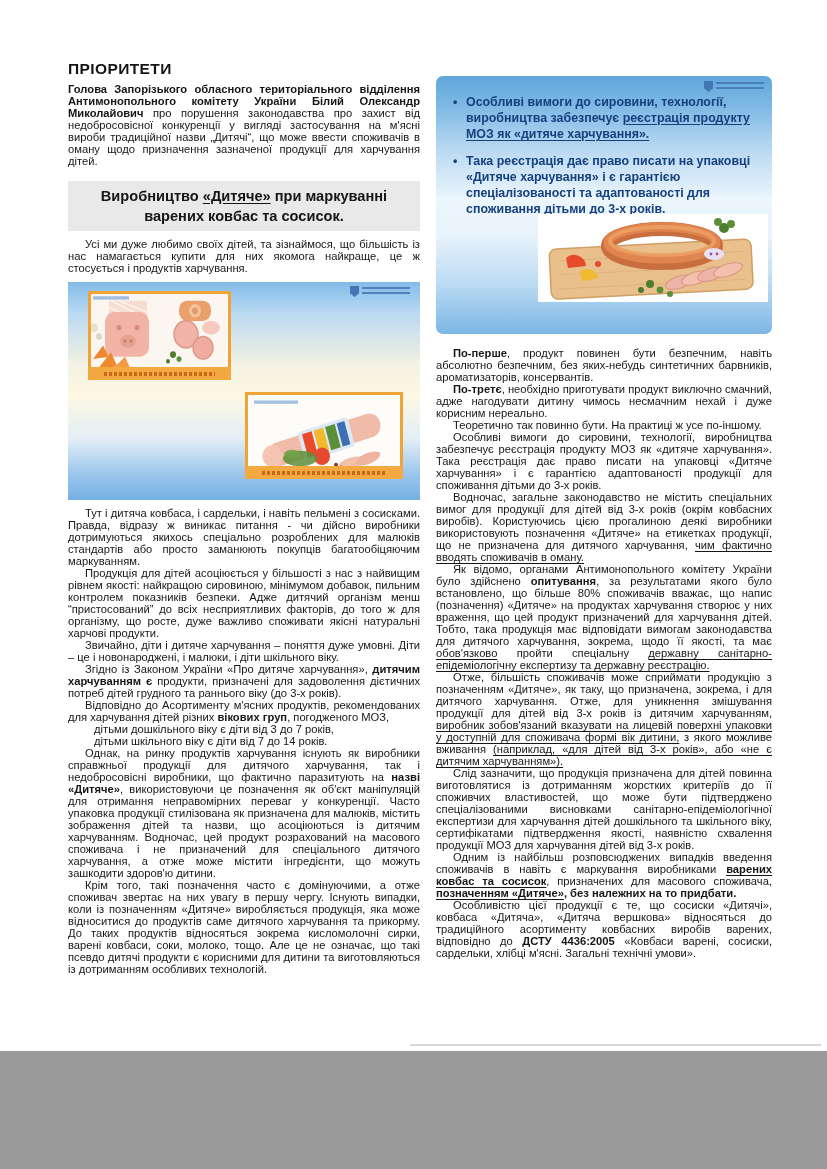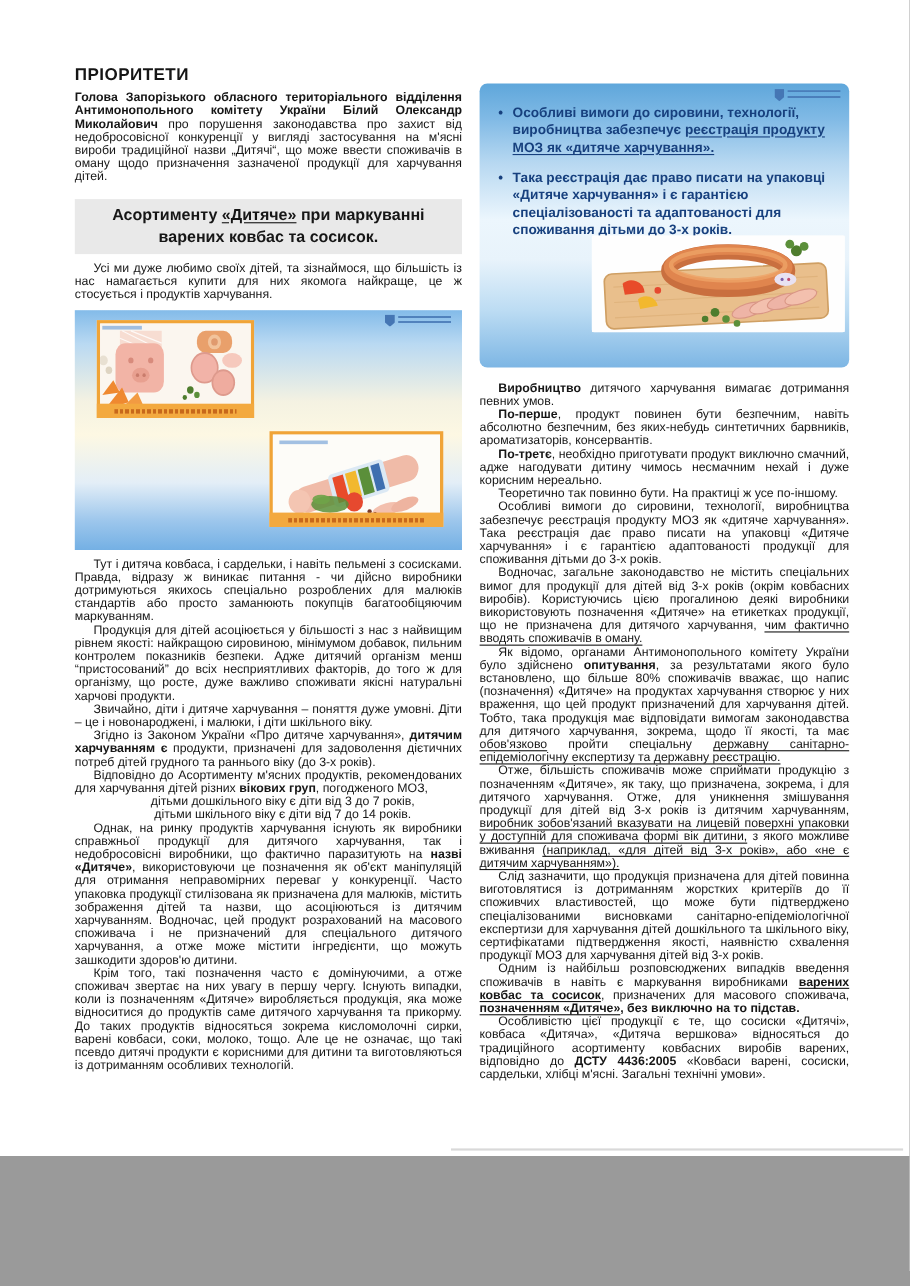--- a/index.html
+++ b/index.html
@@ -60,7 +60,7 @@
         <p class="para noindent"><span class="b">Голова Запорізького обласного територіального відділення Антимонопольного комітету України Білий Олександр Миколайович </span><span>про порушення законодавства про захист від недобросовісної конкуренції у вигляді застосування на м'ясні вироби традиційної назви „Дитячі“,  що може ввести споживачів в оману щодо призначення зазначеної продукції для харчування дітей.</span></p>
       </div>
     <div class="section-heading">
-        <p class="para center"><span>Асортименту </span><span class="u">«Дитяче»</span><span> при маркуванні варених ковбас та сосисок.</span></p>
+        <p class="para center"><span>Виробництво </span><span class="u">«Дитяче»</span><span> при маркуванні варених ковбас та сосисок.</span></p>
       </div>
     <div>
         <p class="para indent"><span>Усі ми дуже любимо своїх дітей, та зізнаймося, що більшість із нас намагається купити для них якомога найкраще, це ж стосується і продуктів харчування.</span></p>

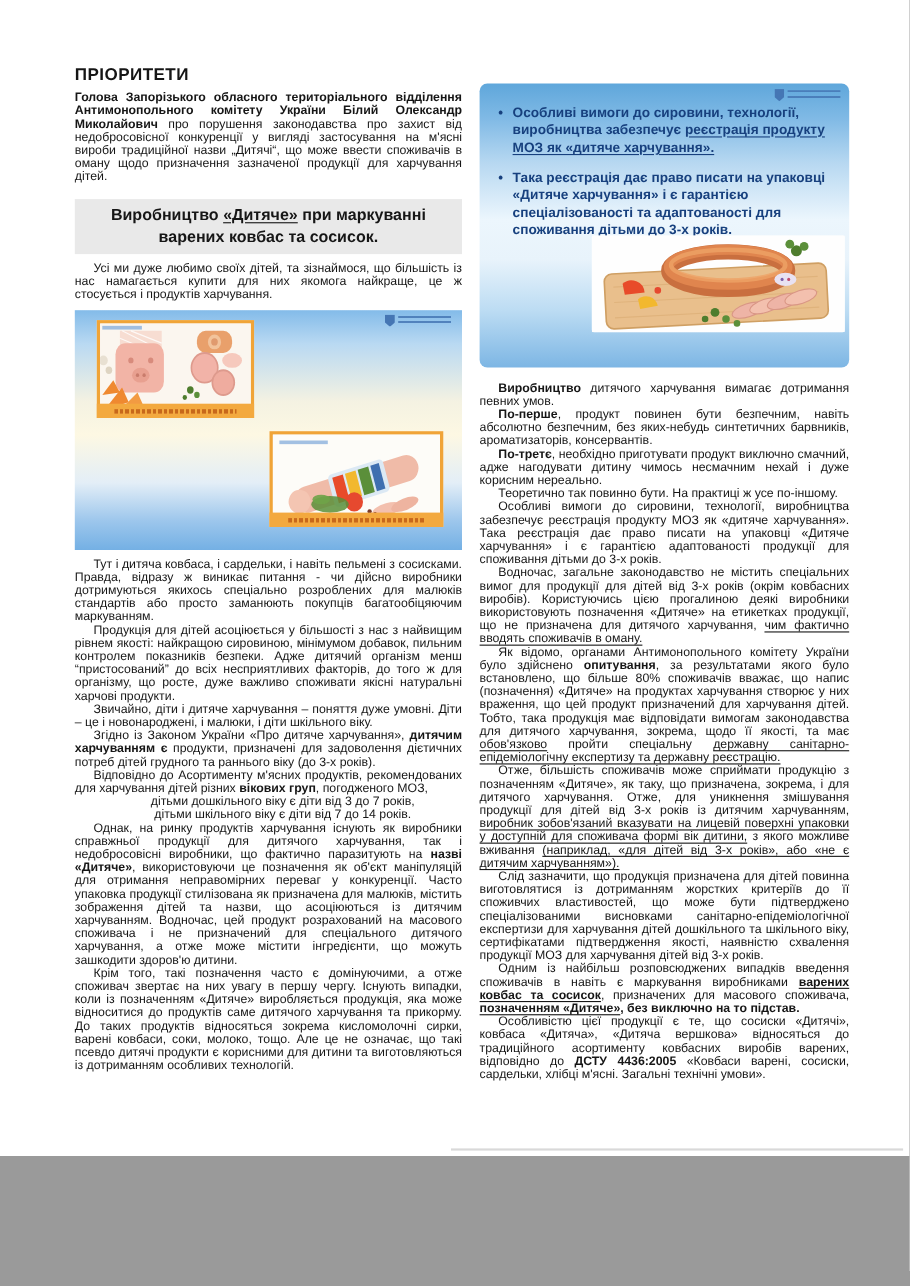--- a/index.html
+++ b/index.html
@@ -184,7 +184,6 @@
       </div>
     </div>
     <div>
-        <p class="para indent"><span class="b">Виробництво</span><span> дитячого харчування вимагає дотримання певних умов.</span></p>
         <p class="para indent"><span class="b">По-перше</span><span>, продукт повинен бути безпечним, навіть абсолютно безпечним, без яких-небудь синтетичних барвників, ароматизаторів, консервантів.</span></p>
         <p class="para indent"><span class="b">По-третє</span><span>, необхідно приготувати продукт виключно смачний, адже нагодувати дитину чимось несмачним нехай і дуже корисним нереально.</span></p>
         <p class="para indent"><span>Теоретично так повинно бути. На практиці ж усе по-іншому.</span></p>

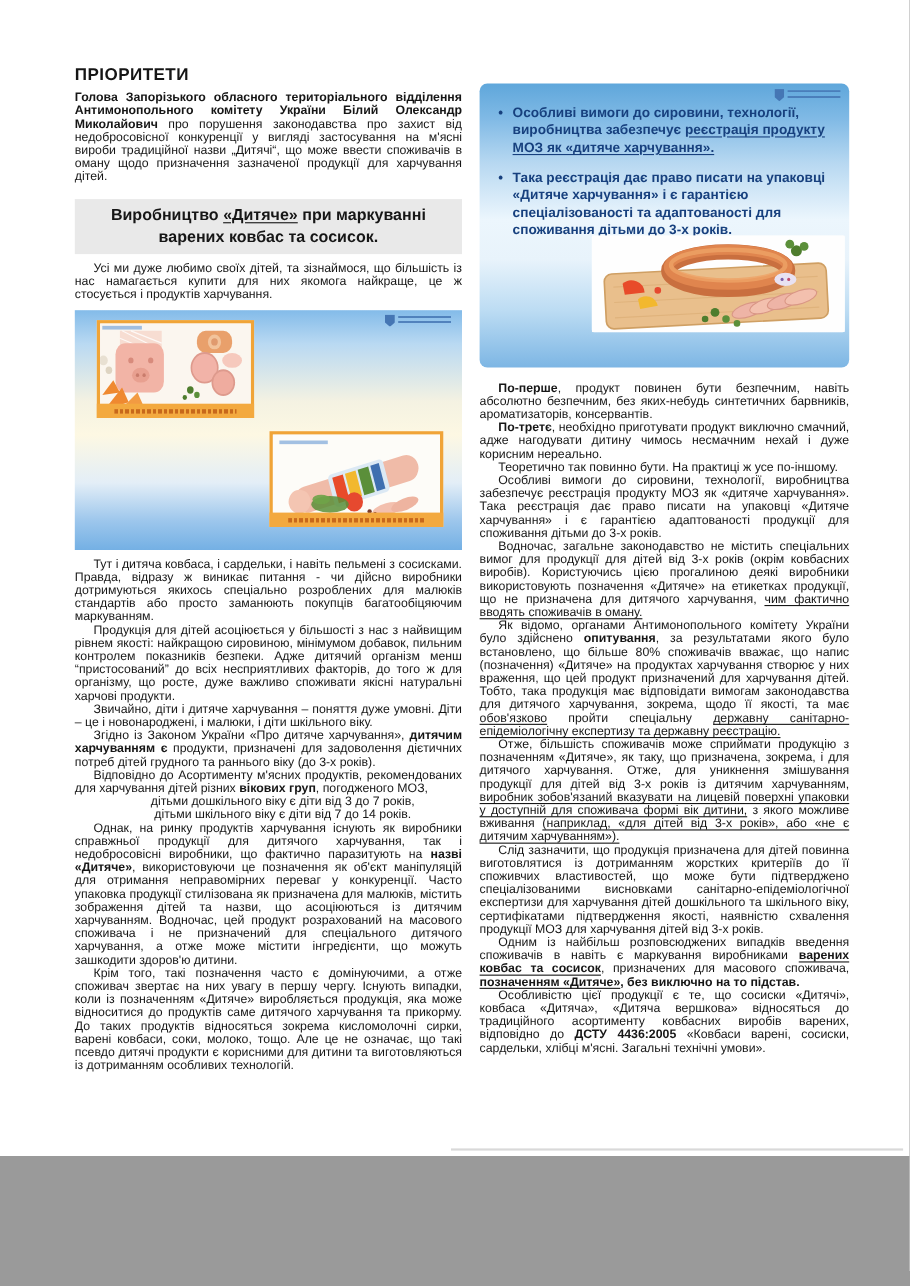--- a/index.html
+++ b/index.html
@@ -11,7 +11,7 @@
   .para{margin:0;font-size:11.2px;line-height:12px;text-align:justify;color:#161616;}
   .para.indent{text-indent:17px;}
   .para.noindent{text-indent:0;}
-  .para.sub{text-indent:0;padding-left:26px;text-align:center;}
+  .para.sub{text-indent:0;padding-left:26px;text-align:left;}
   .para.center{text-align:center;text-indent:0;}
   .b{font-weight:bold;}
   .u{text-decoration:underline;text-underline-offset:2px;}

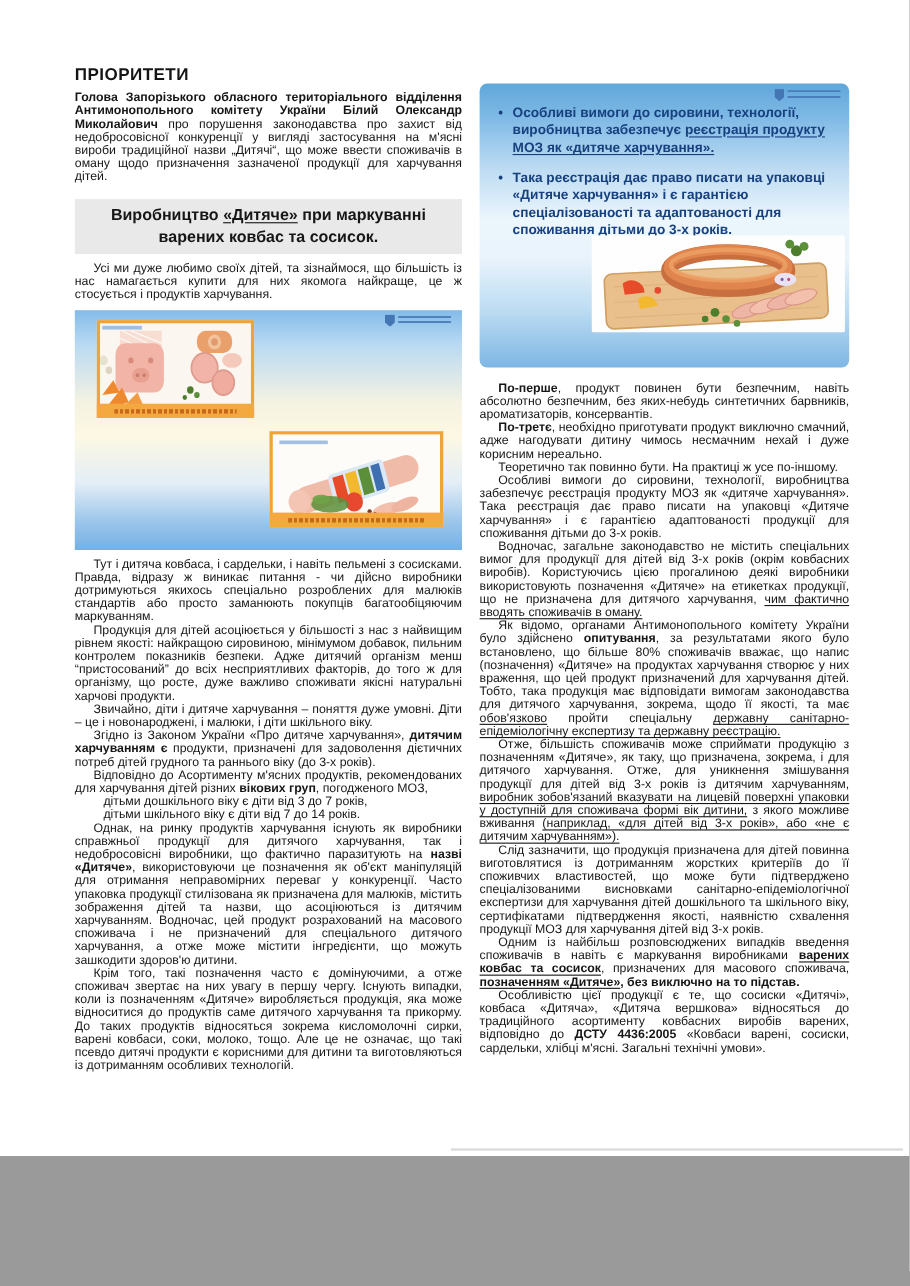--- a/index.html
+++ b/index.html
@@ -192,7 +192,7 @@
         <p class="para indent"><span>Як відомо, органами Антимонопольного комітету України було здійснено </span><span class="b">опитування</span><span>, за результатами якого було встановлено, що більше 80% споживачів вважає, що напис (позначення) «Дитяче» на продуктах харчування створює у них враження, що цей продукт призначений для харчування дітей. Тобто, така продукція має відповідати вимогам законодавства для дитячого харчування, зокрема, щодо її якості, та має </span><span class="u">обов'язково</span><span> пройти спеціальну </span><span class="u">державну санітарно-епідеміологічну експертизу та державну реєстрацію.</span></p>
         <p class="para indent"><span>Отже, більшість споживачів може сприймати  продукцію з позначенням «Дитяче», як таку, що призначена, зокрема, і для дитячого харчування. Отже, для уникнення змішування продукції для дітей від 3-х років із дитячим харчуванням, </span><span class="u">виробник зобов'язаний вказувати на лицевій поверхні упаковки  у доступній для споживача формі вік дитини,</span><span> з якого можливе вживання </span><span class="u">(наприклад, «для дітей від 3-х років», або «не є дитячим харчуванням»).</span></p>
         <p class="para indent"><span>Слід зазначити, що продукція призначена для дітей повинна виготовлятися із дотриманням жорстких критеріїв до її споживчих властивостей, що може бути підтверджено спеціалізованими висновками санітарно-епідеміологічної експертизи для харчування дітей дошкільного та шкільного віку, сертифікатами підтвердження якості, наявністю схвалення продукції МОЗ для харчування дітей від 3-х років.</span></p>
-        <p class="para indent"><span>Одним із найбільш розповсюджених випадків введення споживачів в навіть є маркування виробниками </span><span class="b u">варених ковбас та сосисок</span><span>, призначених для масового споживача, </span><span class="b u">позначенням «Дитяче»</span><span class="b">, </span><span class="b">без виключно на то  підстав</span><span class="b">.</span></p>
+        <p class="para indent"><span>Одним із найбільш розповсюджених випадків введення споживачів в навіть є маркування виробниками </span><span class="b u">варених ковбас та сосисок</span><span>, призначених для масового споживача, </span><span class="b u">позначенням «Дитяче»</span><span class="b">, </span><span class="b">без належних на то  придбати</span><span class="b">.</span></p>
         <p class="para indent"><span>Особливістю цієї продукції є те, що сосиски «Дитячі», ковбаса «Дитяча», «Дитяча вершкова»  відносяться до традиційного асортименту ковбасних виробів варених, відповідно до </span><span class="b">ДСТУ 4436:2005</span><span> «Ковбаси варені, сосиски, сардельки, хлібці м'ясні. Загальні технічні умови».</span></p>
       </div>
   </div>

